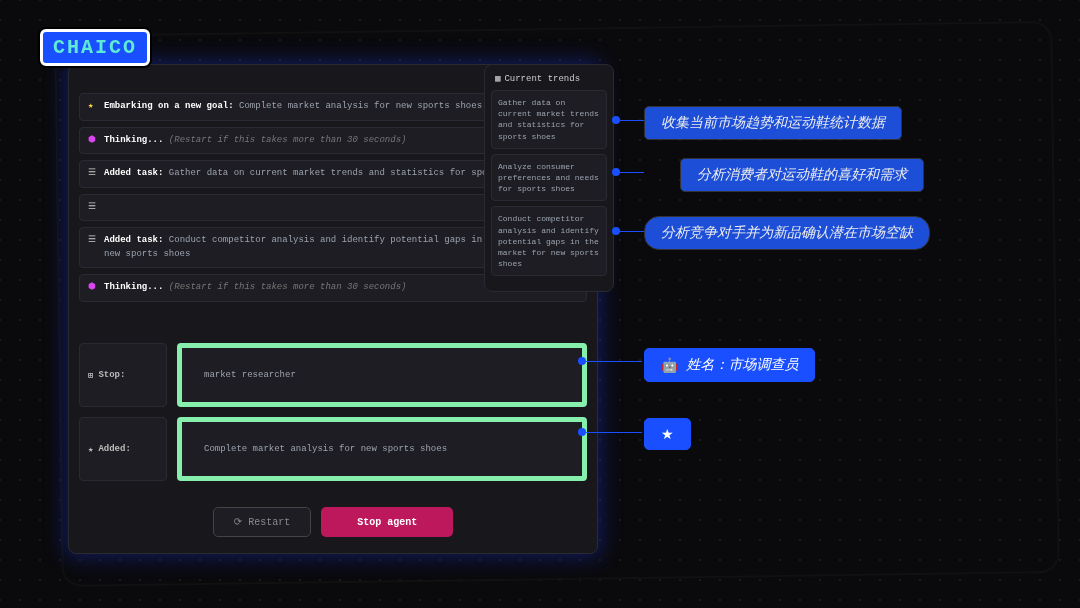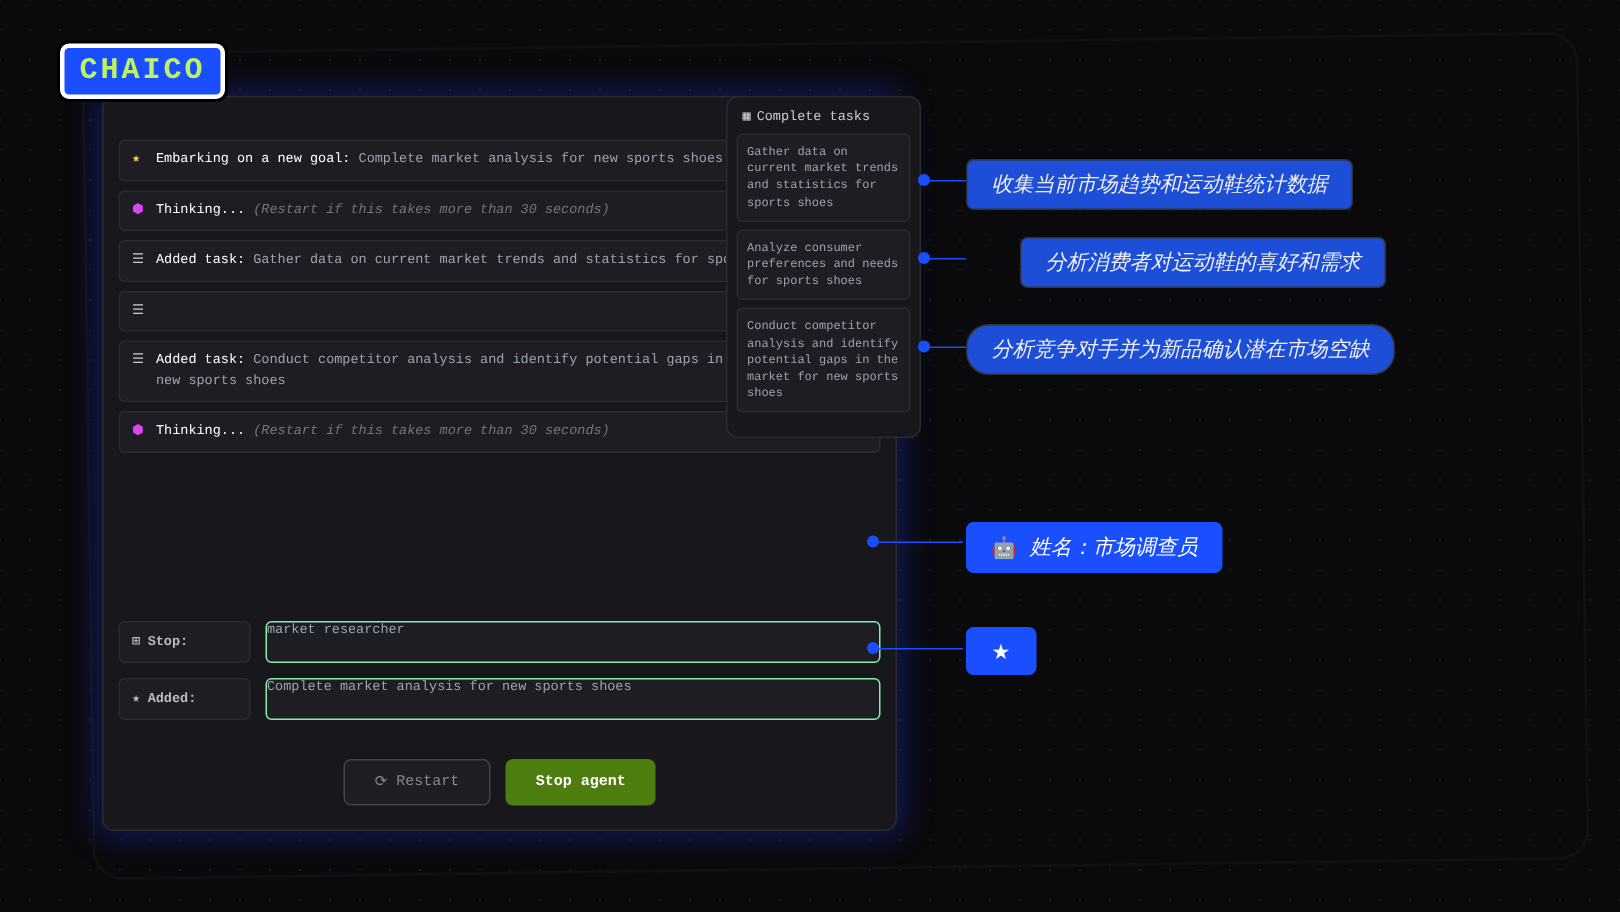--- a/index.html
+++ b/index.html
@@ -42,7 +42,7 @@
 }
 .logo-badge {
   background: #1a4fff;
-  color: #bef264;
+  color: #5eead4;
   font-weight: 900;
   font-size: 20px;
   letter-spacing: 2px;

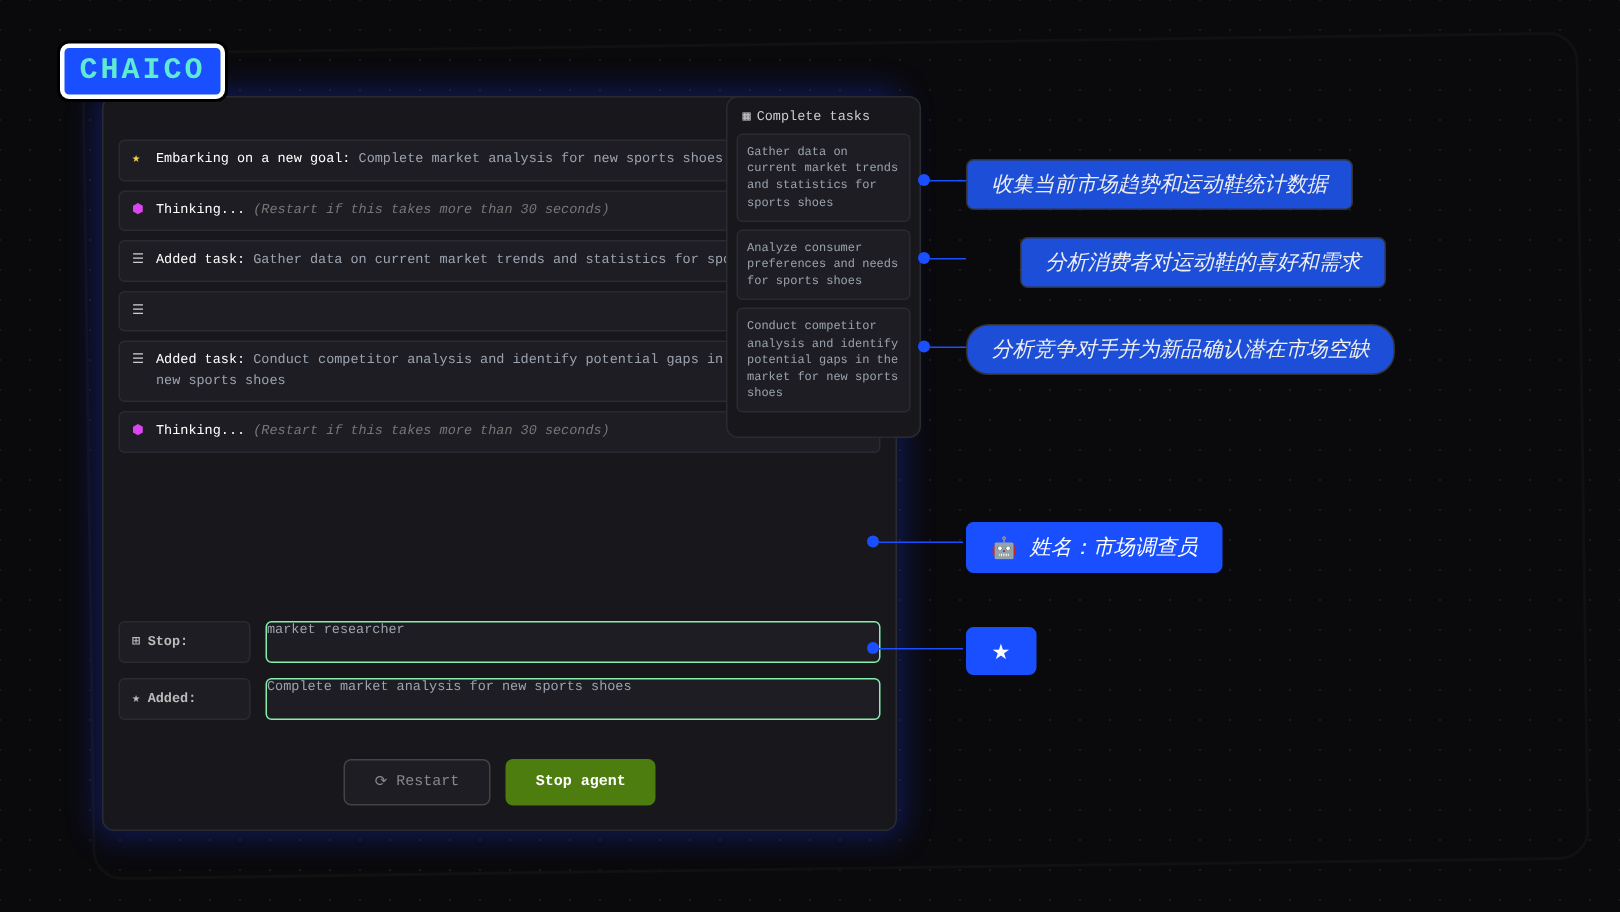--- a/index.html
+++ b/index.html
@@ -325,7 +325,7 @@
 <div class="tasks-panel">
   <div class="tasks-header">
     <span>▦</span>
-    <span>Complete tasks</span>
+    <span>Current trends</span>
   </div>
   <div class="task-card">Gather data on current market trends and statistics for sports shoes</div>
   <div class="task-card">Analyze consumer preferences and needs for sports shoes</div>

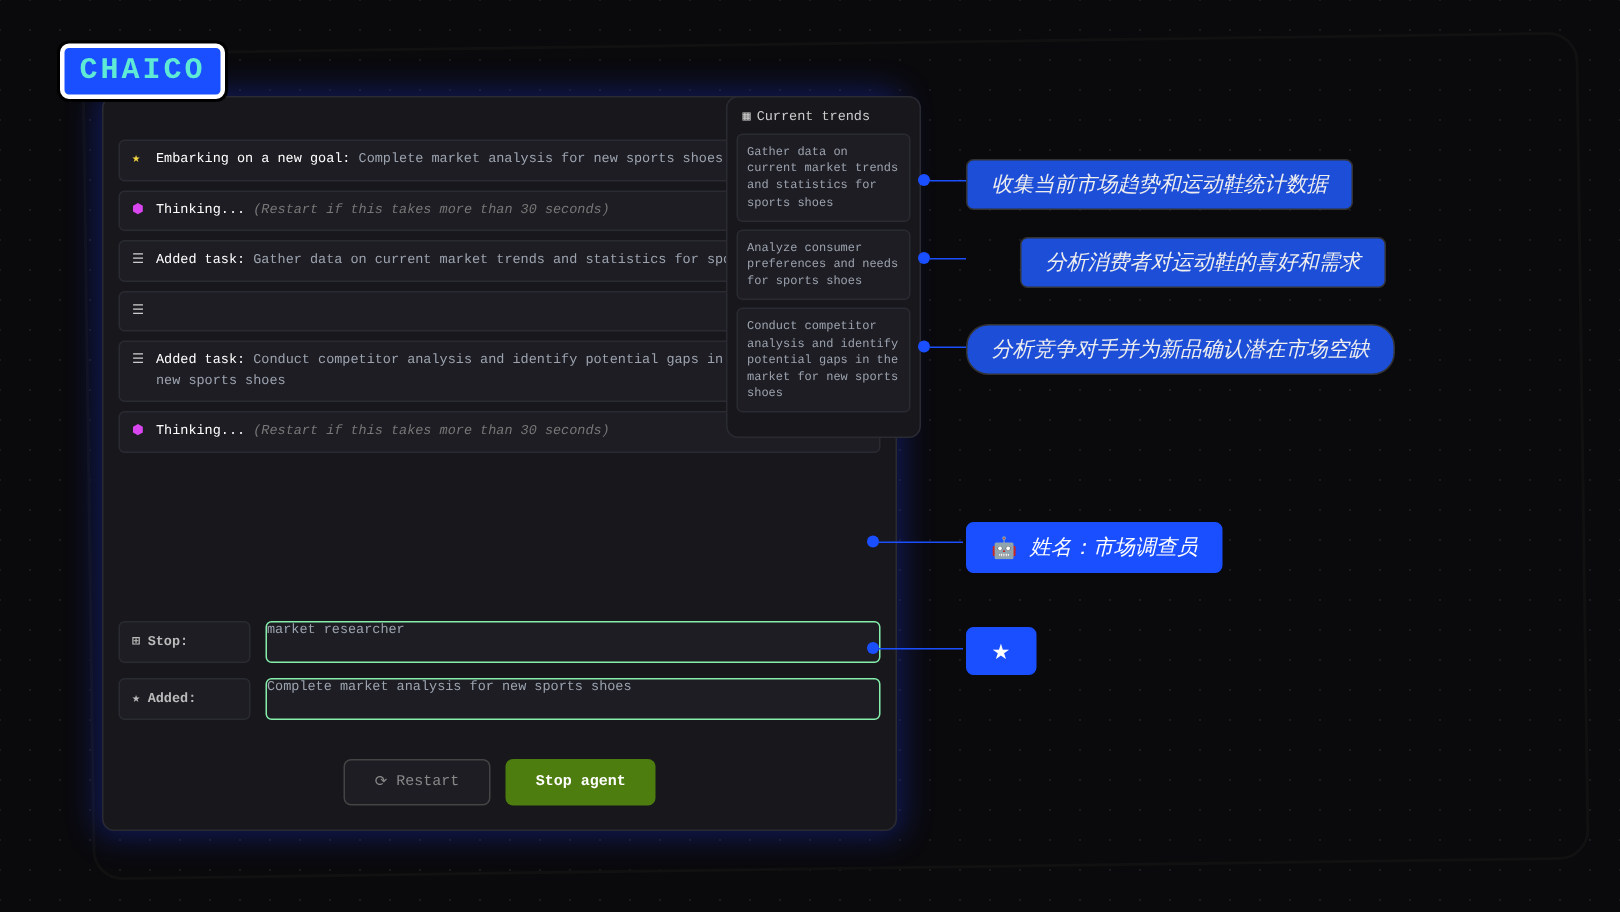--- a/index.html
+++ b/index.html
@@ -112,7 +112,7 @@
 .icon-star { color: #f5d742; }
 .icon-think { color: #d946ef; }
 .icon-task { color: #ccc; }
-.feed-label { color: #fff; font-weight: normal; }
+.feed-label { color: #fff; font-weight: bold; }
 .feed-text { color: #9ca3af; }
 .feed-italic { font-style: italic; color: #777; }
 

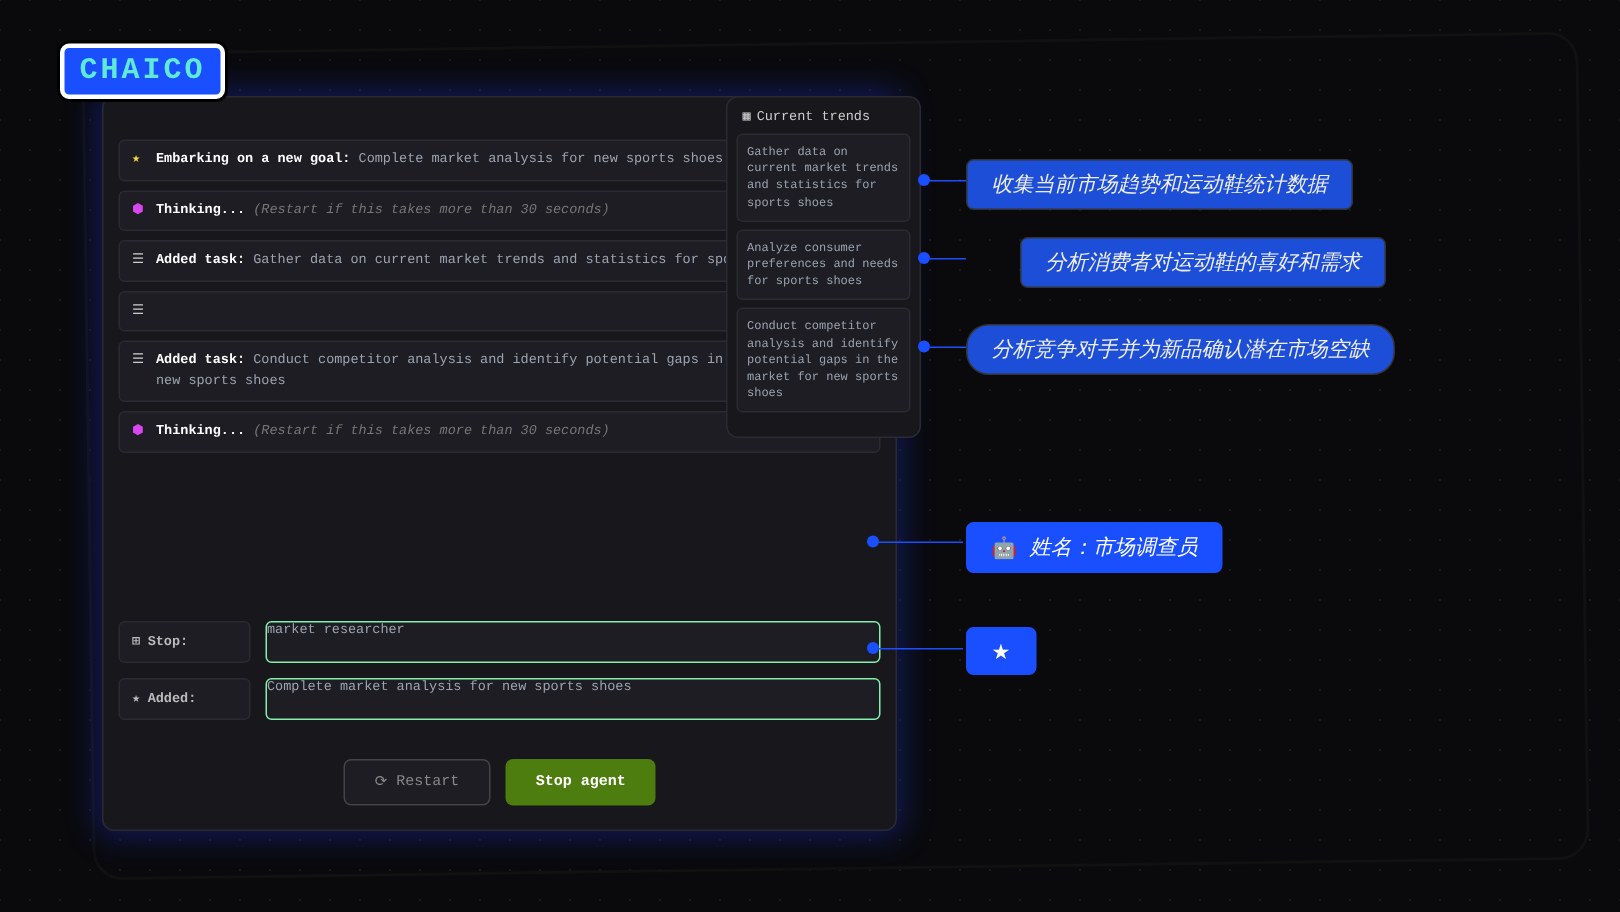--- a/index.html
+++ b/index.html
@@ -142,9 +142,9 @@
 .form-input {
   flex: 1;
   background: #1d1d23;
-  border: 1px solid #86efac;
-  border-radius: 4px;
-  padding: 0;
+  border: 5px solid #86efac;
+  border-radius: 4px;
+  padding: 22px;
   font-size: 9px;
   color: #9ca3af;
 }

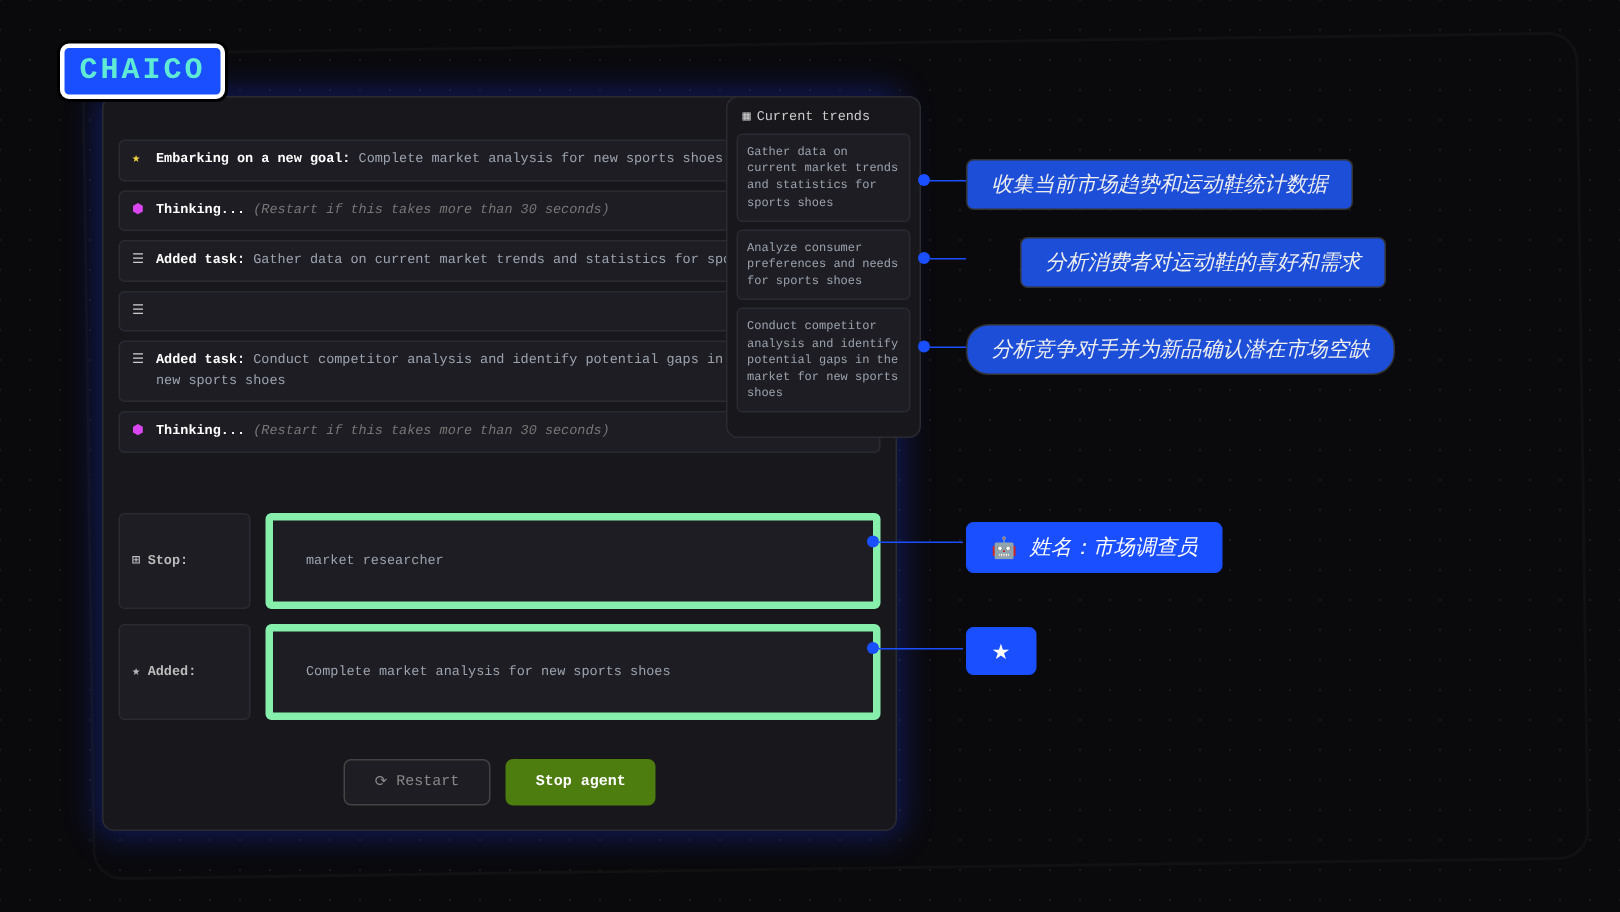--- a/index.html
+++ b/index.html
@@ -168,14 +168,14 @@
   gap: 6px;
 }
 .stop-btn {
-  background: #4d7c0f;
+  background: #be185d;
   border: none;
   border-radius: 5px;
   color: #fff;
   font-size: 10px;
   font-family: inherit;
   font-weight: bold;
-  padding: 8px 20px;
+  padding: 8px 36px;
   cursor: pointer;
 }
 

